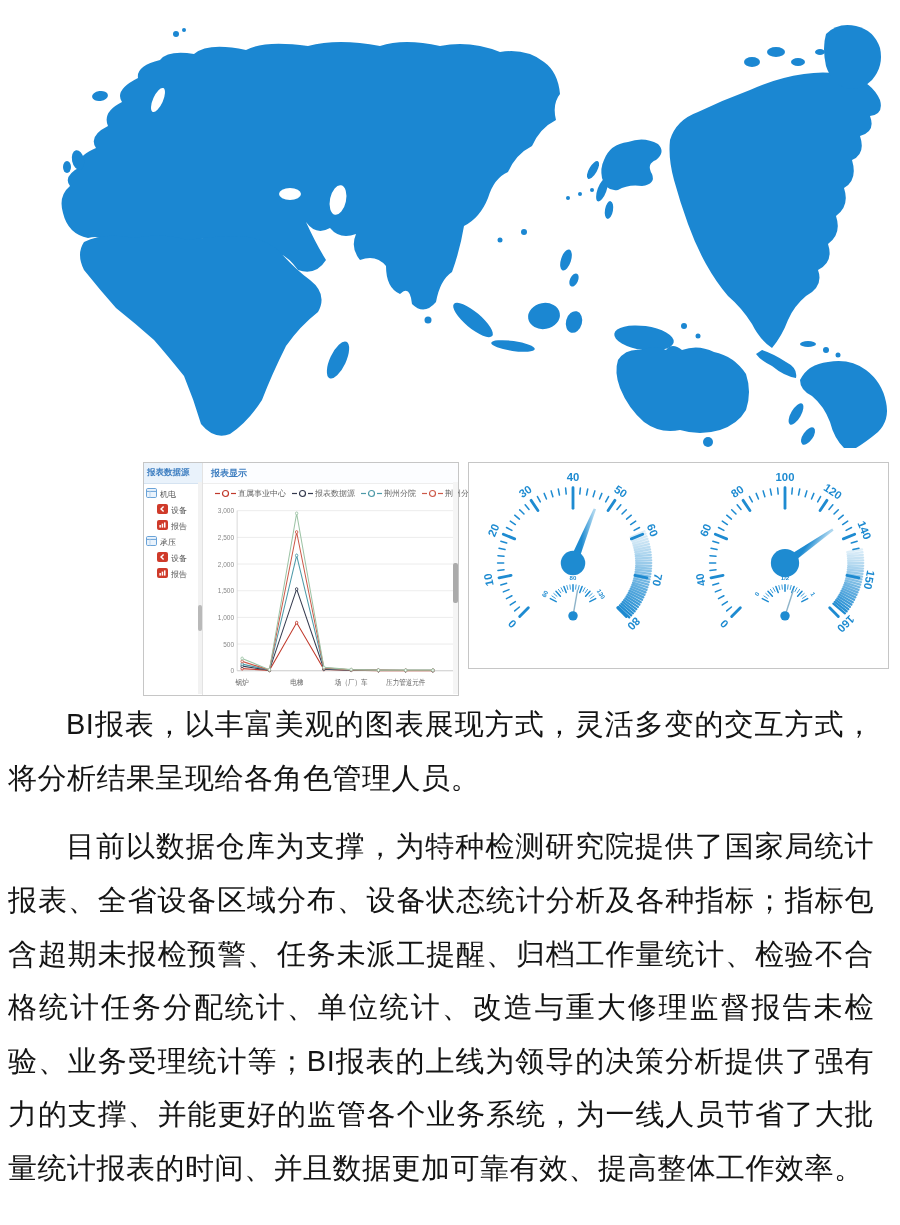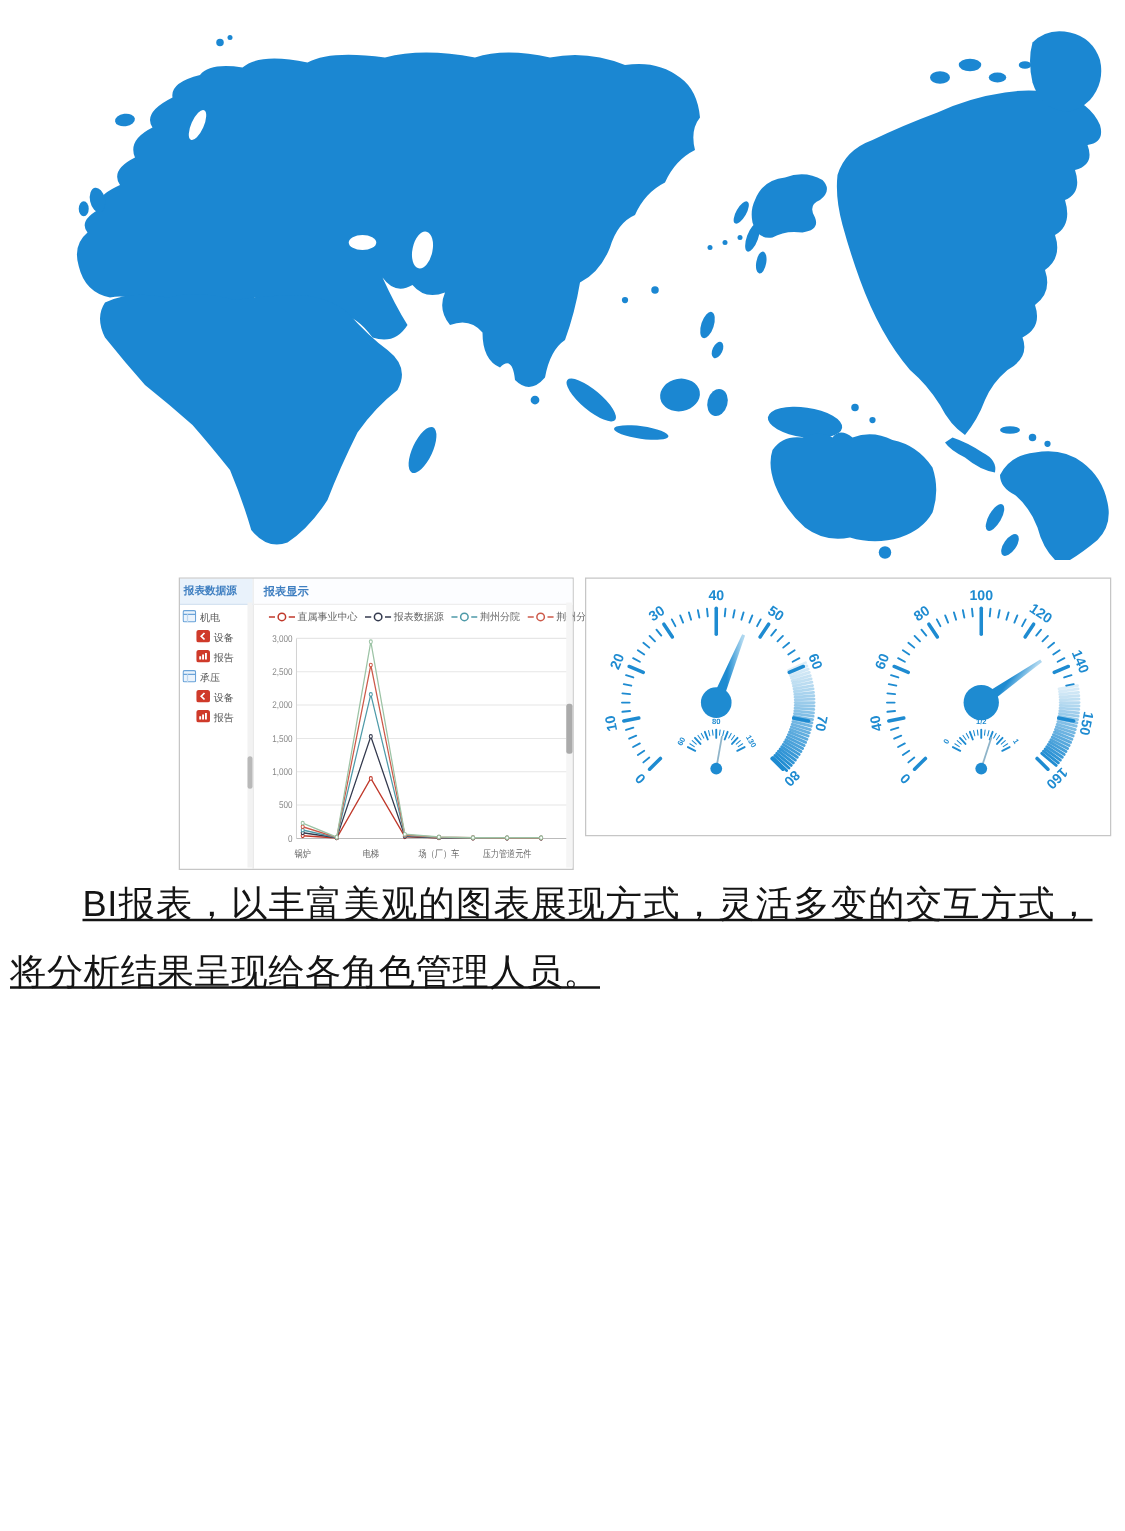--- a/index.html
+++ b/index.html
@@ -32,7 +32,7 @@
   
   .doc-text{position:absolute;left:8px;top:698px;width:884px;color:#141414;
       font-size:29px;line-height:1.85;text-align:justify;letter-spacing:0.5px;}
-  .doc-text p{margin:0 18px 15px 0;text-indent:2em;text-decoration:underline;}
+  .doc-text p{margin:0 18px 15px 0;text-indent:2em;}
 </style>
 </head>
 <body>

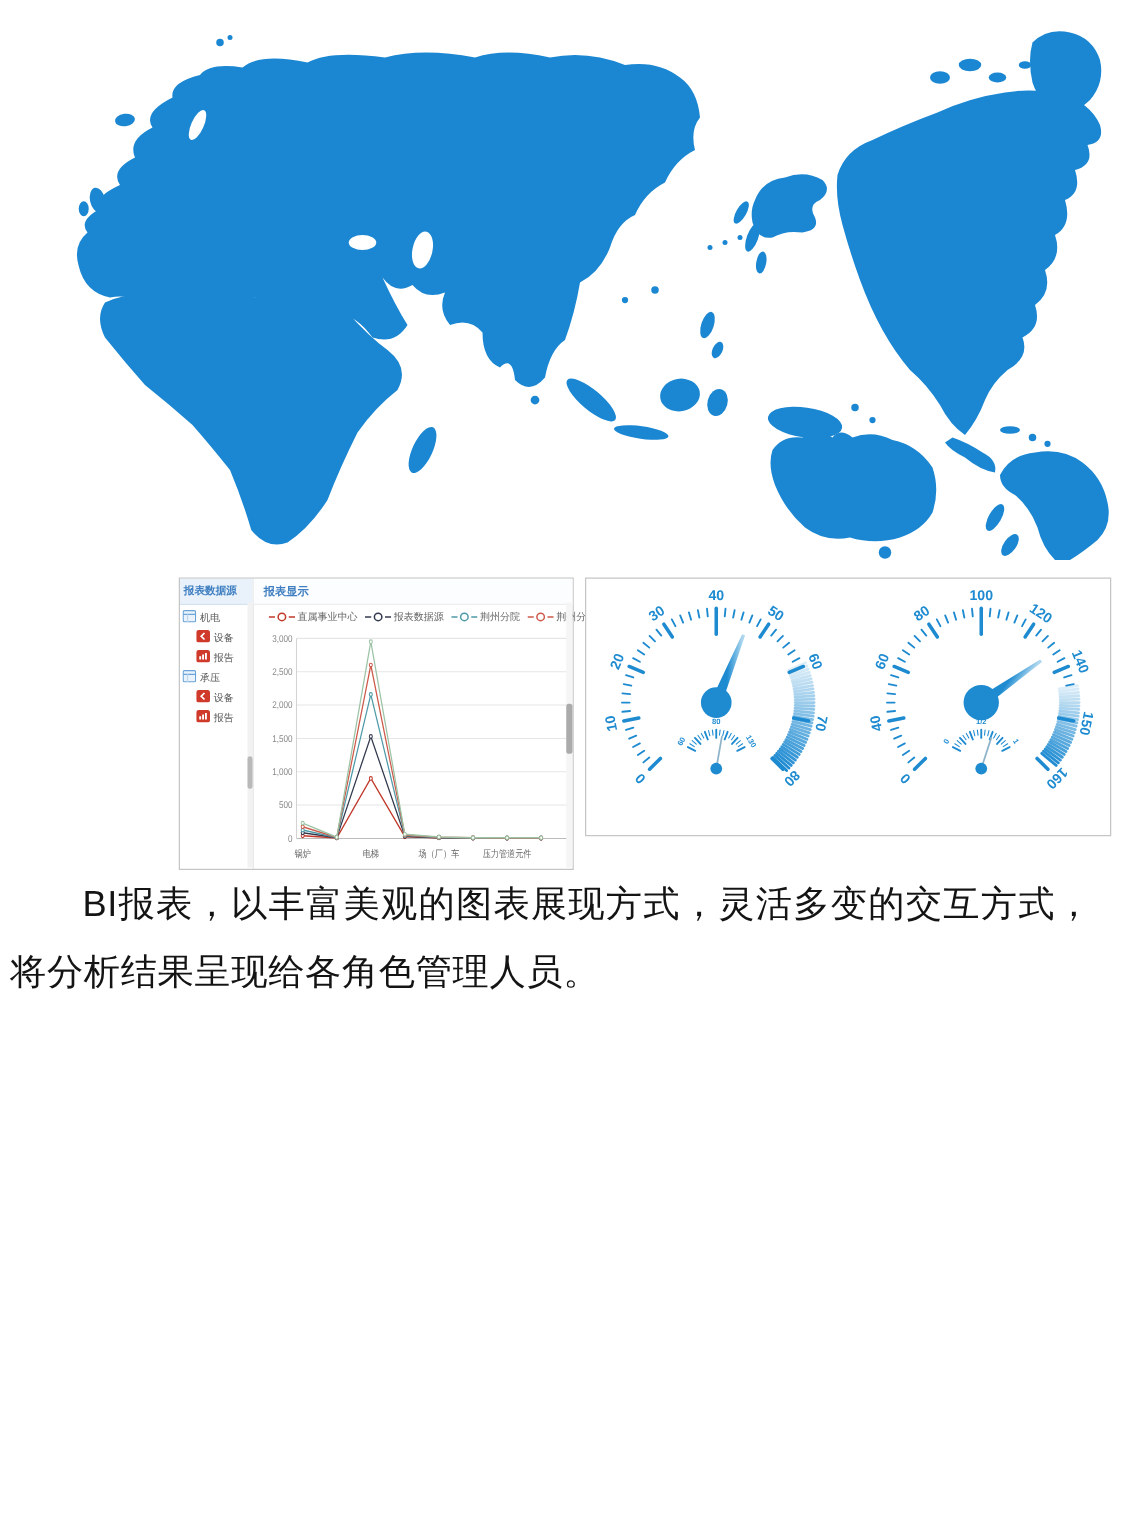--- a/index.html
+++ b/index.html
@@ -520,6 +520,7 @@
 
   <div class="doc-text">
     <p>BI报表，以丰富美观的图表展现方式，灵活多变的交互方式，将分析结果呈现给各角色管理人员。</p>
+    <p>目前以数据仓库为支撑，为特种检测研究院提供了国家局统计报表、全省设备区域分布、设备状态统计分析及各种指标；指标包含超期未报检预警、任务未派工提醒、归档工作量统计、检验不合格统计任务分配统计、单位统计、改造与重大修理监督报告未检验、业务受理统计等；BI报表的上线为领导的决策分析提供了强有力的支撑、并能更好的监管各个业务系统，为一线人员节省了大批量统计报表的时间、并且数据更加可靠有效、提高整体工作效率。</p>
   </div>
 </div>
 

